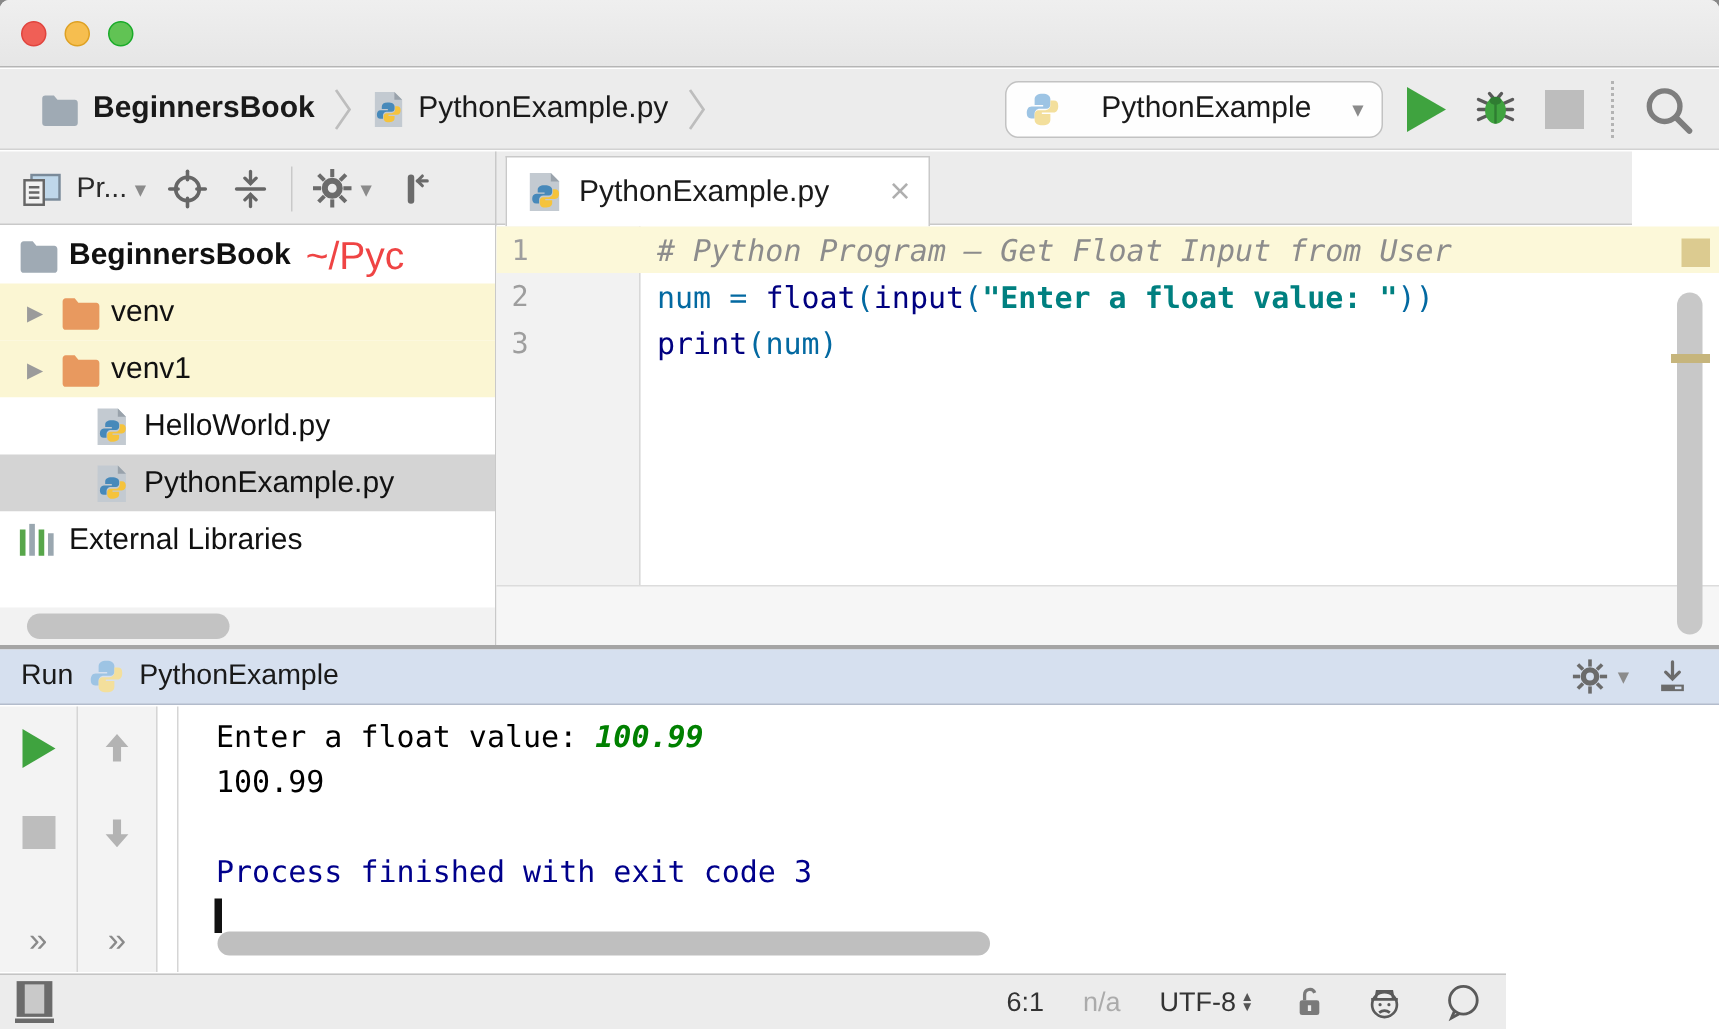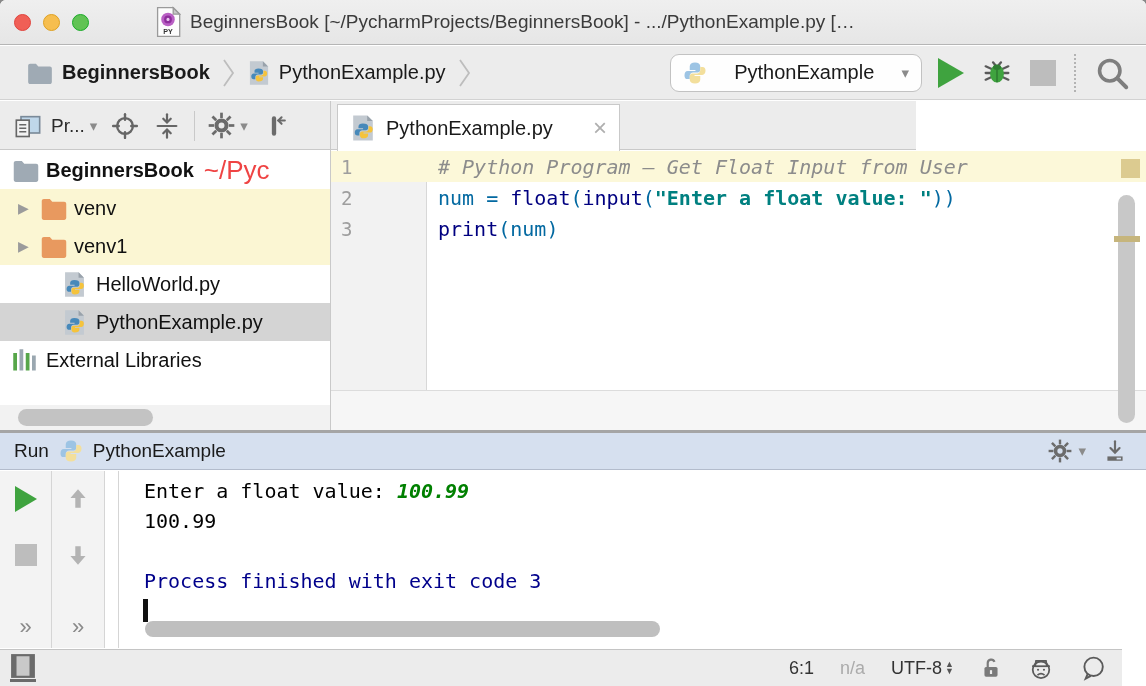--- a/index.html
+++ b/index.html
@@ -139,21 +139,6 @@
       <span class="tl yellow"></span>
       <span class="tl green"></span>
     </div>
-    <div class="title-wrap">
-      <span>
-        <svg width="26" height="32" viewBox="0 0 20 24">
-          <path d="M2 1h12l5 5v17H2z" fill="#FDFDFD" stroke="#9A9A9A"></path>
-          <path d="M14 1l5 5h-5z" fill="#C9C9C9" stroke="#9A9A9A"></path>
-          <g>
-            <circle cx="10" cy="10" r="5.2" fill="#B95FC4"></circle>
-            <circle cx="10" cy="10" r="3" fill="#8E2E9C"></circle>
-            <circle cx="10" cy="10" r="1.2" fill="#E9C7EF"></circle>
-          </g>
-          <text x="10" y="21.5" font-size="5.5" text-anchor="middle" fill="#333" font-family="Liberation Sans, sans-serif" font-weight="bold">PY</text>
-        </svg>
-      </span>
-      <span class="title-text">BeginnersBook [~/PycharmProjects/BeginnersBook] - .../PythonExample.py […</span>
-    </div>
   </div>
 
   <div class="toolbar">

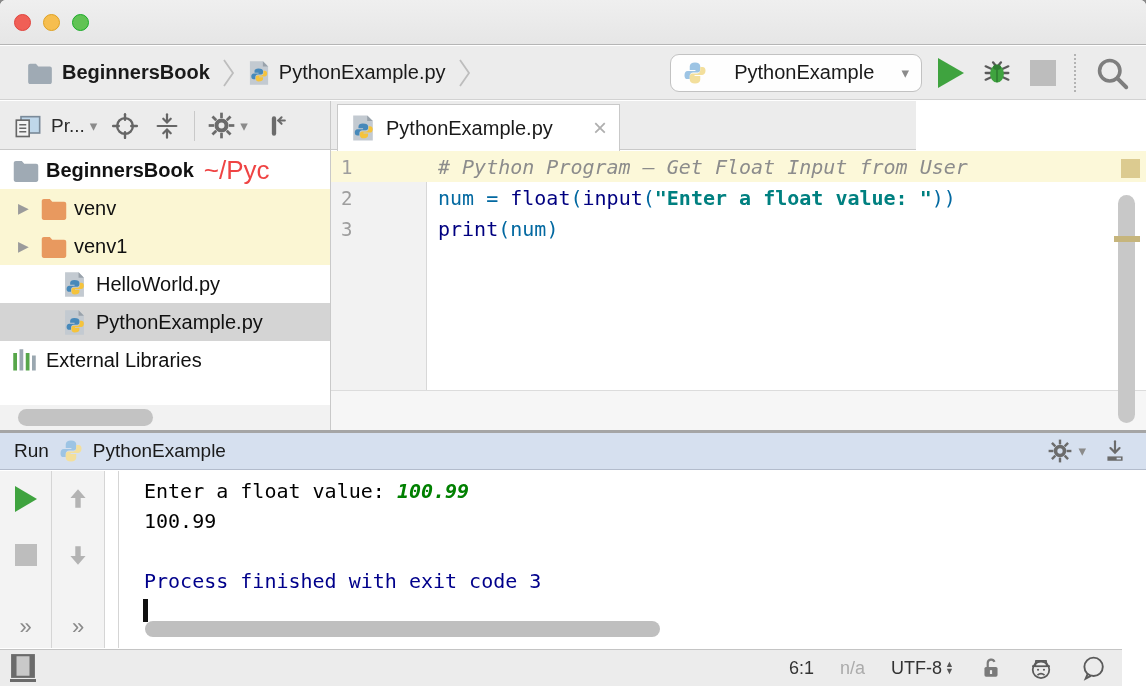--- a/index.html
+++ b/index.html
@@ -42,7 +42,7 @@
   .ibtn{ display:inline-flex; align-items:center; justify-content:center; }
 
   
-  .band{ position:absolute; left:0; top:101px; width:916px; height:49px;
+  .band{ position:absolute; left:0; top:101px; width:1088px; height:49px;
     background:#ECECEC; border-bottom:1px solid #C9C9C9; }
   .proj-toolbar{ position:absolute; left:0; top:0; width:330px; height:49px;
     display:flex; align-items:center; gap:13px; padding-left:14px; }

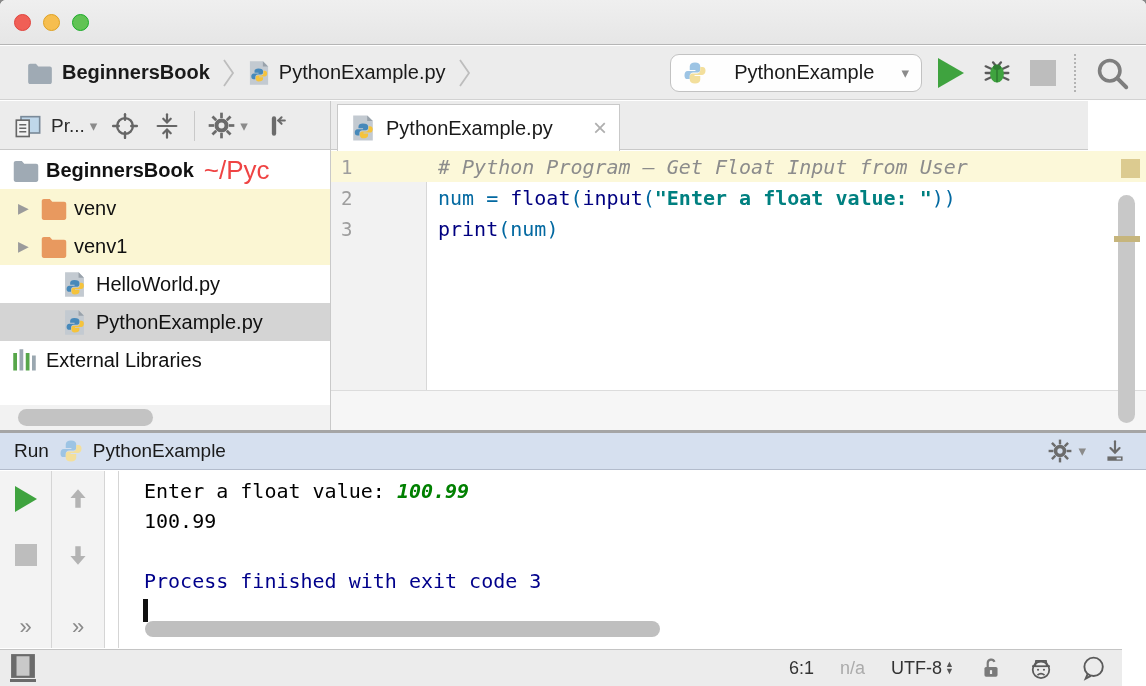--- a/index.html
+++ b/index.html
@@ -115,7 +115,7 @@
   .con-hscroll{ position:absolute; left:27px; top:150px; width:515px; height:16px; background:#BFBFBF; border-radius:8px; }
 
   
-  .statusbar{ position:absolute; left:0; top:649px; width:1122px; height:37px;
+  .statusbar{ position:absolute; left:0; top:649px; width:1004px; height:37px;
     background:#ECECEC; border-top:1px solid #C4C4C4;
     display:flex; align-items:center; padding:0 16px 0 10px; }
   .sb-left{ display:flex; flex-direction:column; align-items:center; }

